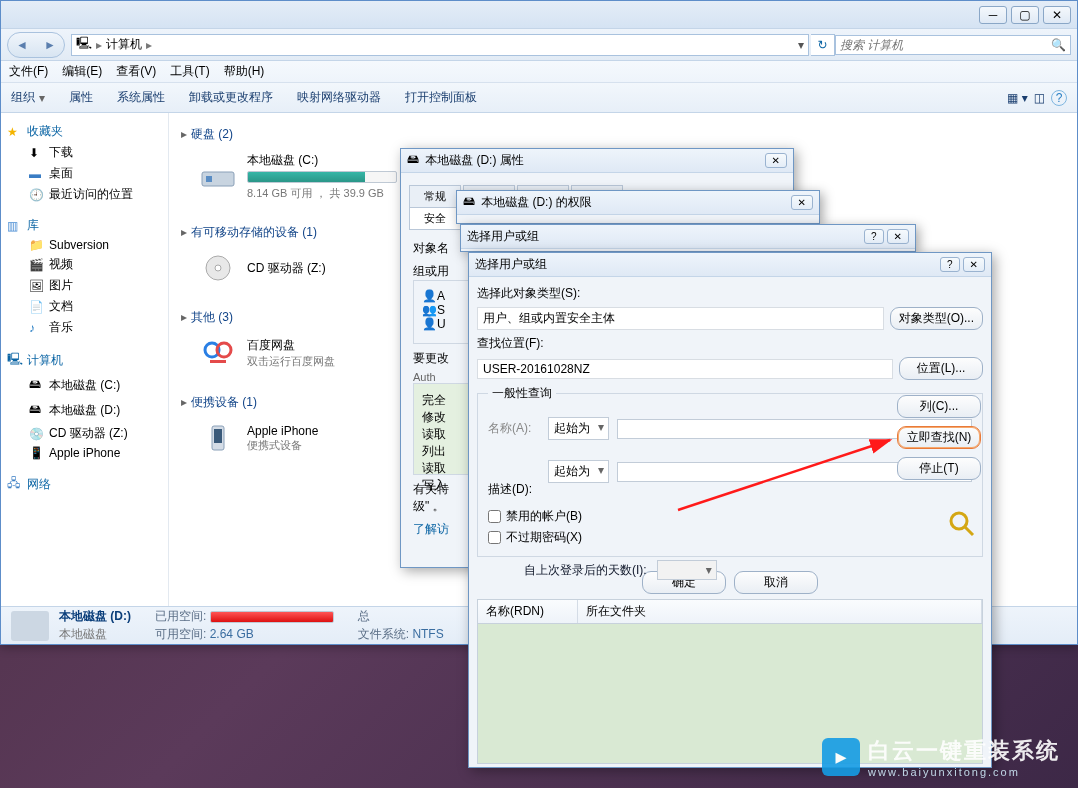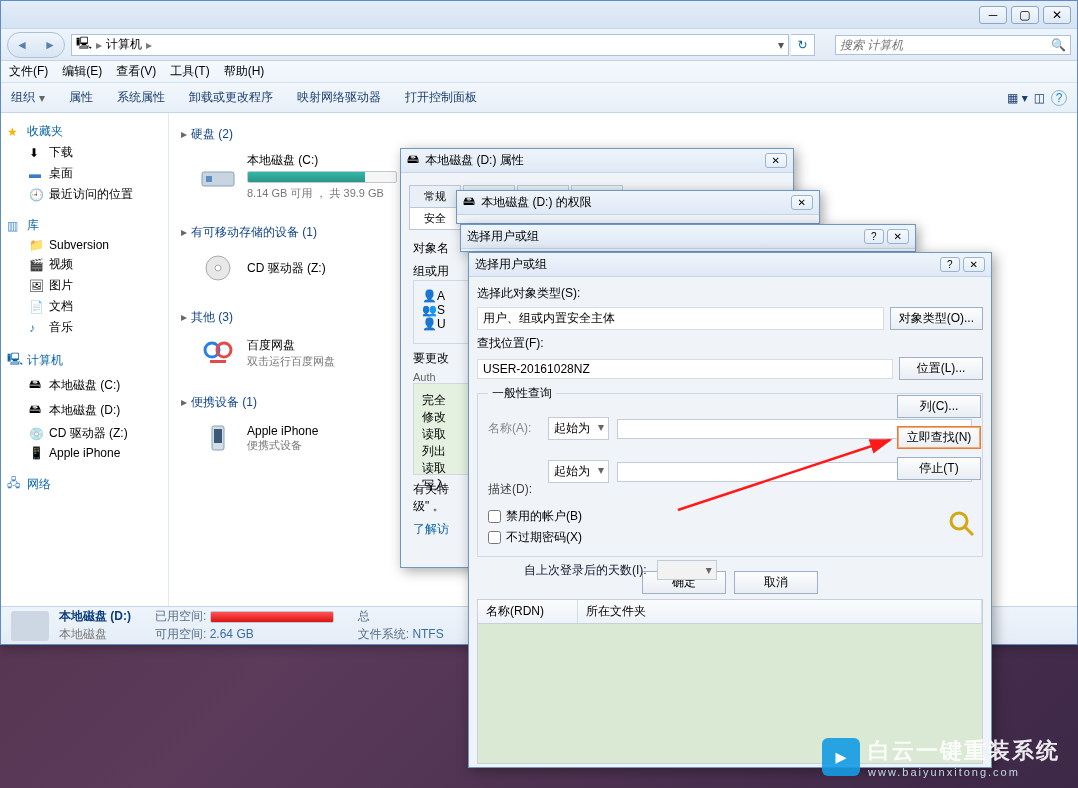--- a/index.html
+++ b/index.html
@@ -16,7 +16,7 @@
 .breadcrumb-bar { flex: 1; height: 22px; background: #fff; border: 1px solid #a9c2de; display: flex; align-items: center; padding: 0 4px; margin-right: 2px; }
 .breadcrumb-bar .chev { color: #777; margin: 0 4px; }
 .refresh-btn { width: 24px; height: 22px; border: 1px solid #a9c2de; border-left: none; background: #fff; display: flex; align-items: center; justify-content: center; color: #0a64a4; cursor: pointer; }
-.searchbar { width: 236px; height: 20px; background: #fff; border: 1px solid #a9c2de; display: flex; align-items: center; padding: 0 4px; margin-left: 20px; }
+.searchbar { width: 236px; height: 20px; background: #fff; border: 1px solid #a9c2de; display: flex; align-items: center; padding: 0 4px; margin-left: 0; }
 .searchbar input { border: none; flex: 1; outline: none; color: #888; font-style: italic; }
 
 .menubar { height: 22px; background: linear-gradient(#f5f9fd, #eef4fb); display: flex; align-items: center; padding: 0 8px; border-bottom: 1px solid #d6e1ee; }

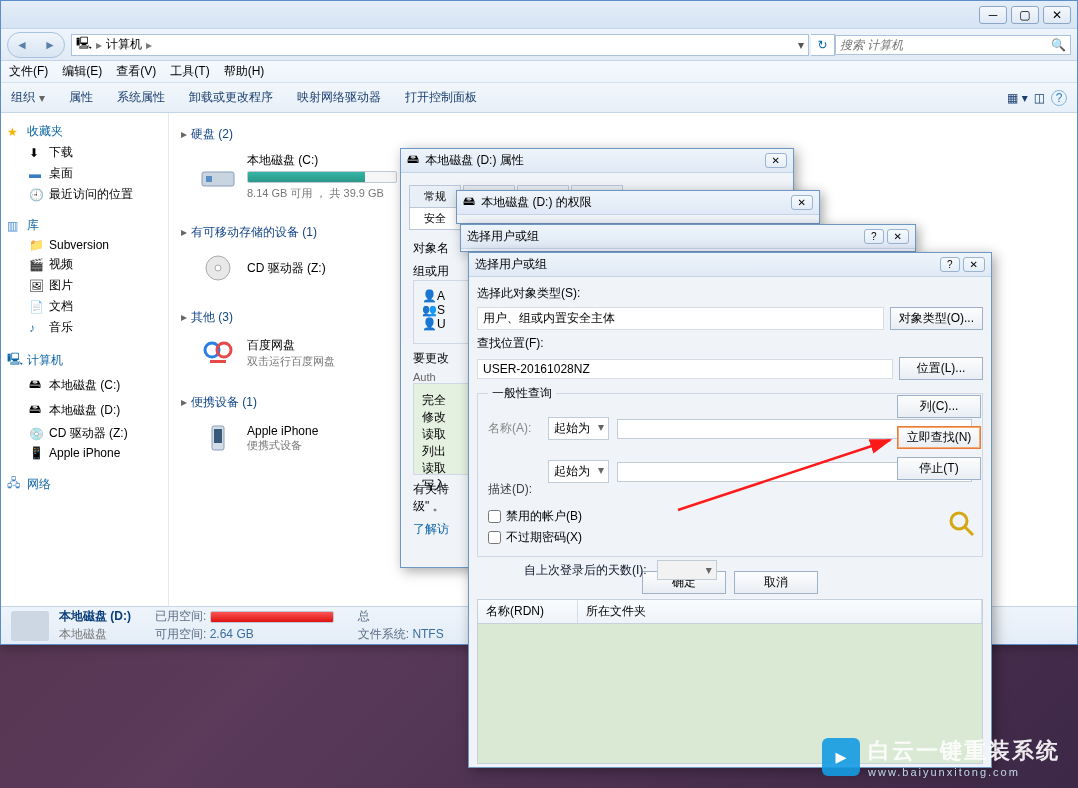--- a/index.html
+++ b/index.html
@@ -65,7 +65,7 @@
 .fieldset { border: 1px solid #cfd8e3; padding: 8px; margin-bottom: 6px; }
 .dlg-row { display: flex; align-items: center; margin: 5px 0; }
 .dlg-readonly { flex: 1; border: 1px solid #d8dde3; background: #fff; padding: 2px 5px; margin-right: 6px; }
-.dlg-button { min-width: 84px; padding: 2px 8px; border: 1px solid #9eb1c8; background: linear-gradient(#fdfdfd, #e9eef4); border-radius: 0; cursor: pointer; text-align: center; }
+.dlg-button { min-width: 84px; padding: 2px 8px; border: 1px solid #9eb1c8; background: linear-gradient(#fdfdfd, #e9eef4); border-radius: 9px; cursor: pointer; text-align: center; }
 .hl-btn { border-color: #e87a3a; box-shadow: 0 0 0 1px #f6a96d inset; }
 .group-box { border: 1px solid #cfd8e3; padding: 10px; margin-top: 4px; }
 .group-box legend { padding: 0 4px; background: #f0f4f9; }

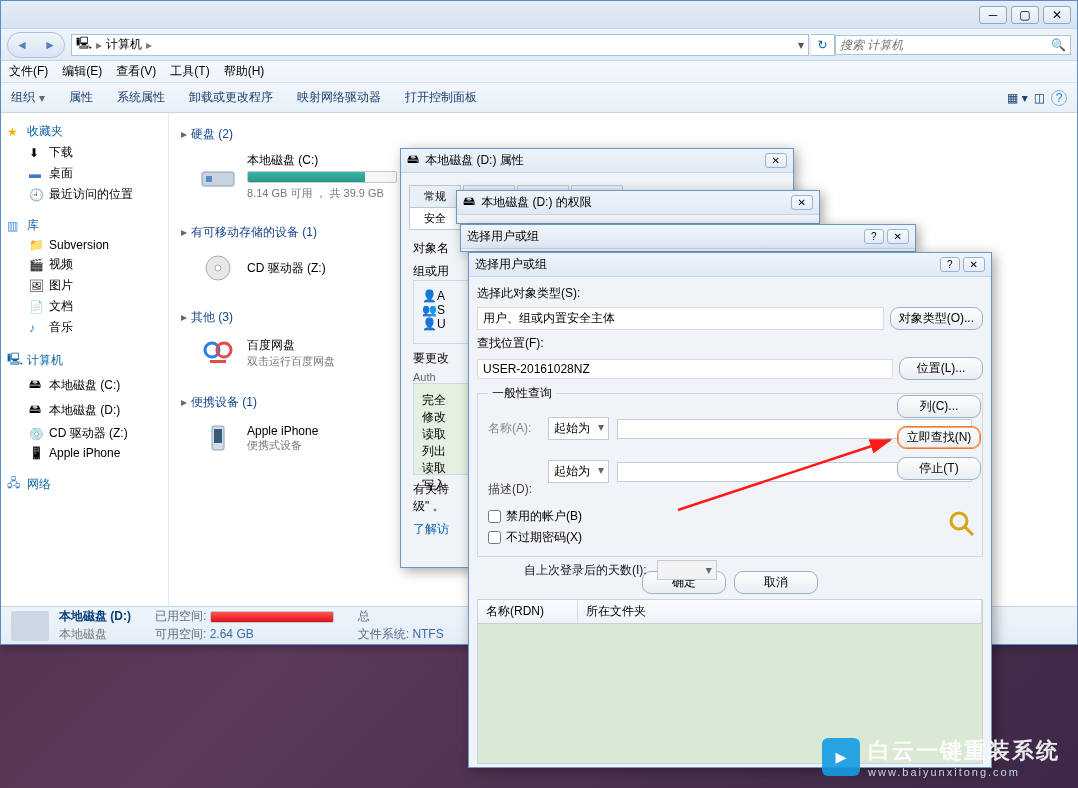--- a/index.html
+++ b/index.html
@@ -397,7 +397,7 @@
         <input class="text-in" style="flex: 1 1 0%; margin-left: 8px;">
       </div>
       <div class="dlg-row">
-        <div style="width:60px;color:#404040;margin-top:36px;">描述(D):</div>
+        <div style="width:60px;color:#000000;margin-top:36px;">描述(D):</div>
         <div class="combo">起始为</div>
         <input class="text-in" style="flex: 1 1 0%; margin-left: 8px;">
       </div>

